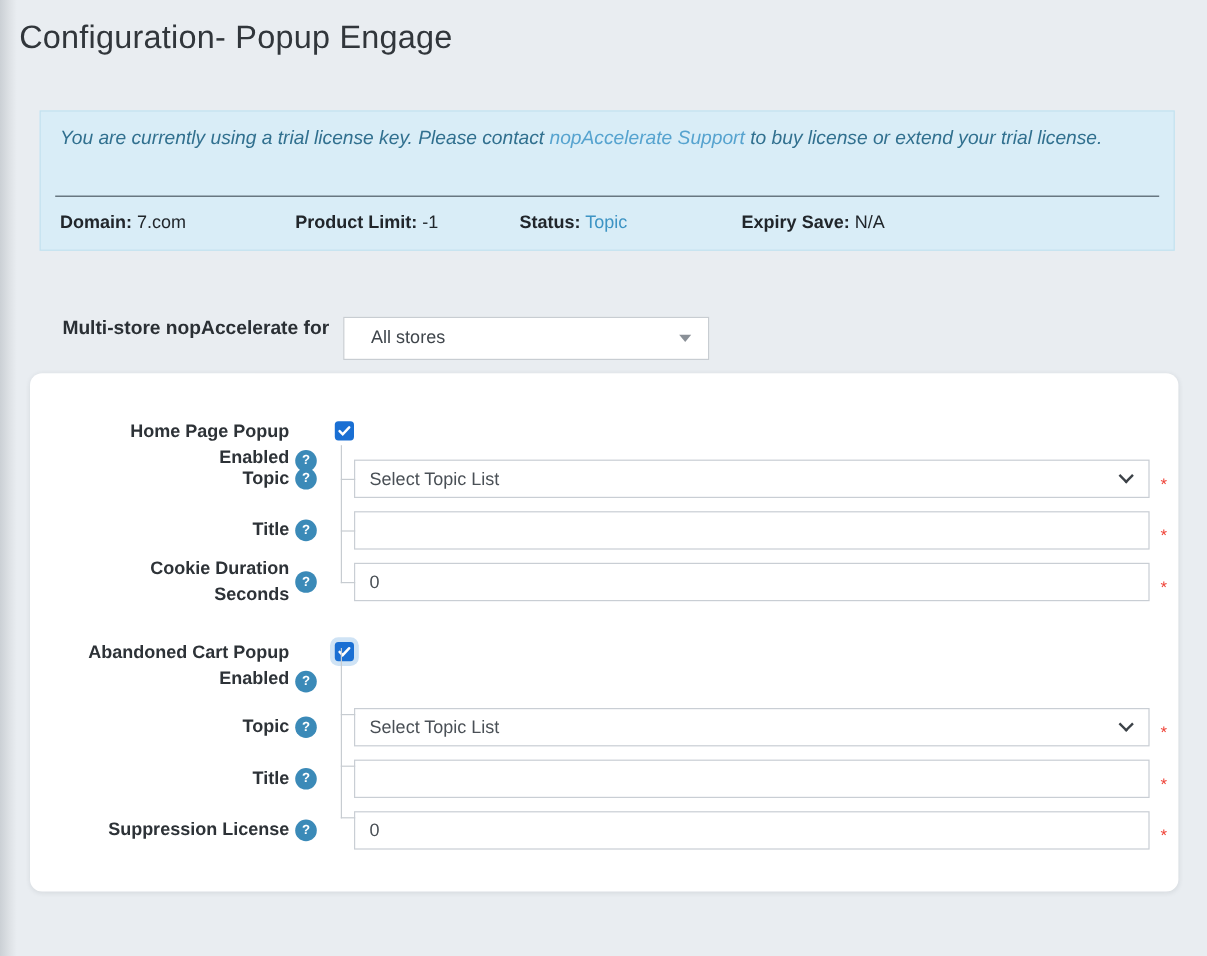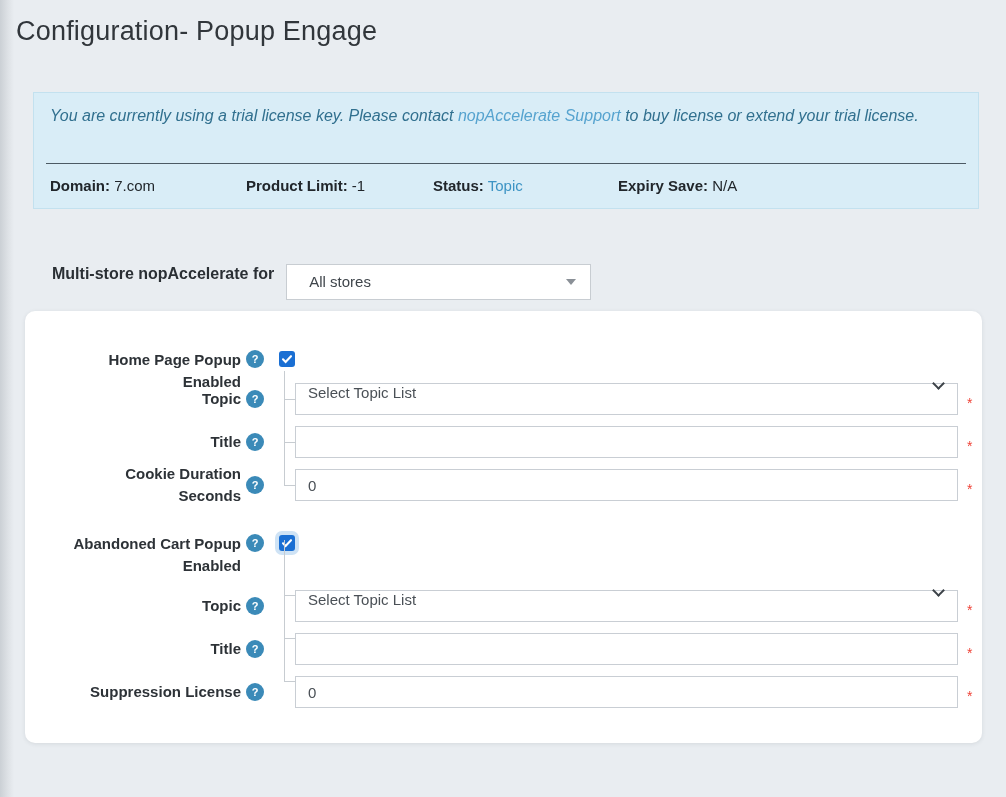--- a/index.html
+++ b/index.html
@@ -91,7 +91,7 @@
   .row-save { margin-top: 11px; padding-left: 255px; }
   .label-wrap {
     width: 239px; display: flex; justify-content: flex-end;
-    align-items: flex-start; gap: 5px; flex: none;
+    align-items: flex-end; gap: 5px; flex: none;
   }
   .row-field .label-wrap { align-items: center; }
   .label-text {

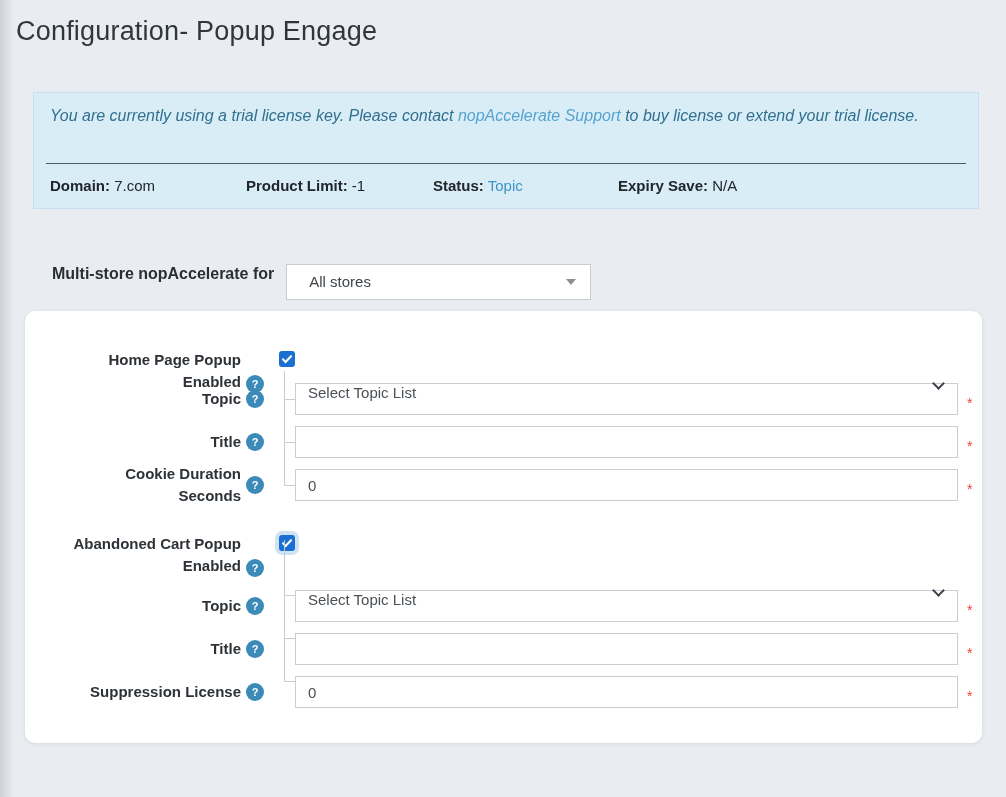--- a/index.html
+++ b/index.html
@@ -122,7 +122,7 @@
     padding: 0 12px; outline: none;
   }
   .select-box {
-    display: flex; cursor: pointer; padding-left: 12px;
+    display: flex; align-items: center; cursor: pointer; padding-left: 12px;
   }
   .select-box .sel-text { flex: 1; color: #4a5056; }
   .sel-chevron {

